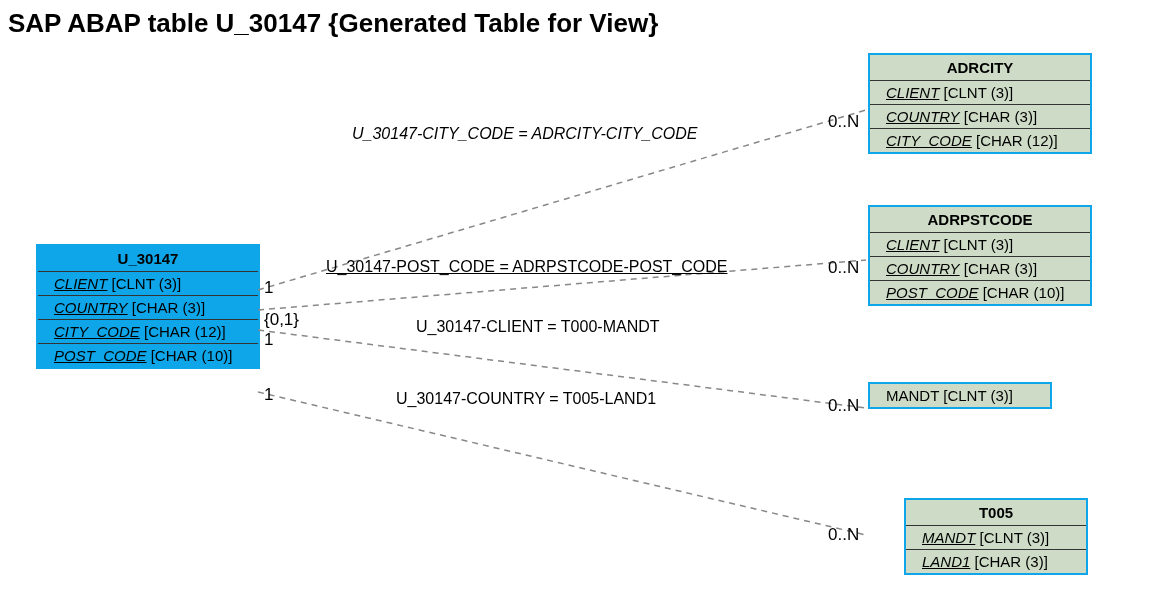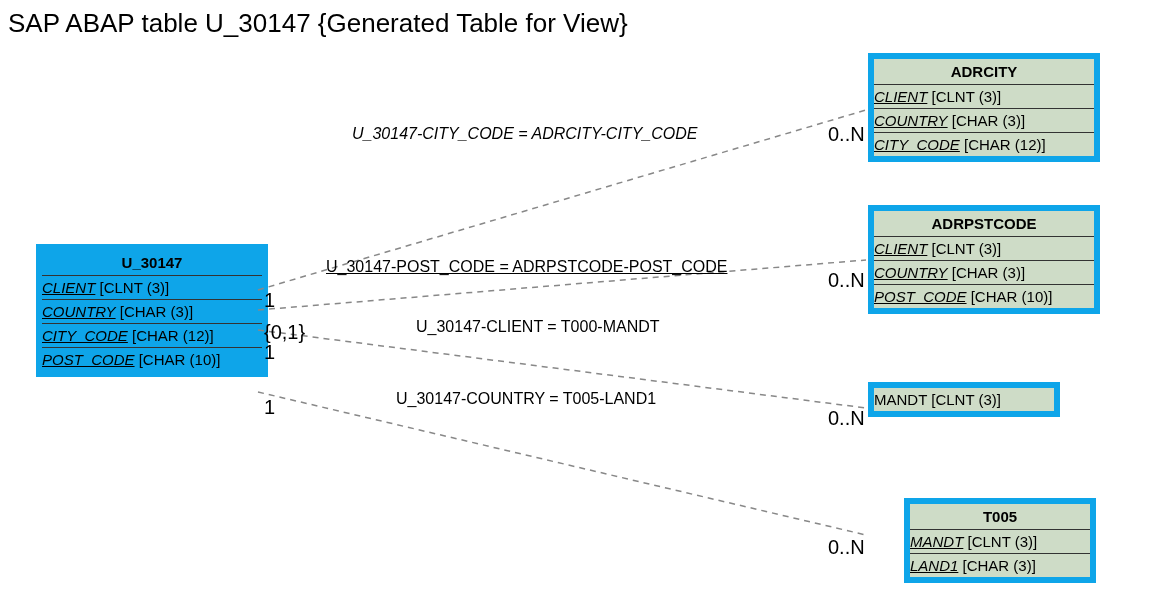--- a/index.html
+++ b/index.html
@@ -16,7 +16,7 @@
     top: 8px;
     left: 8px;
     font-size: 26px;
-    font-weight: normal;
+    font-weight: bold;
   }
   .table-box {
     position: absolute;

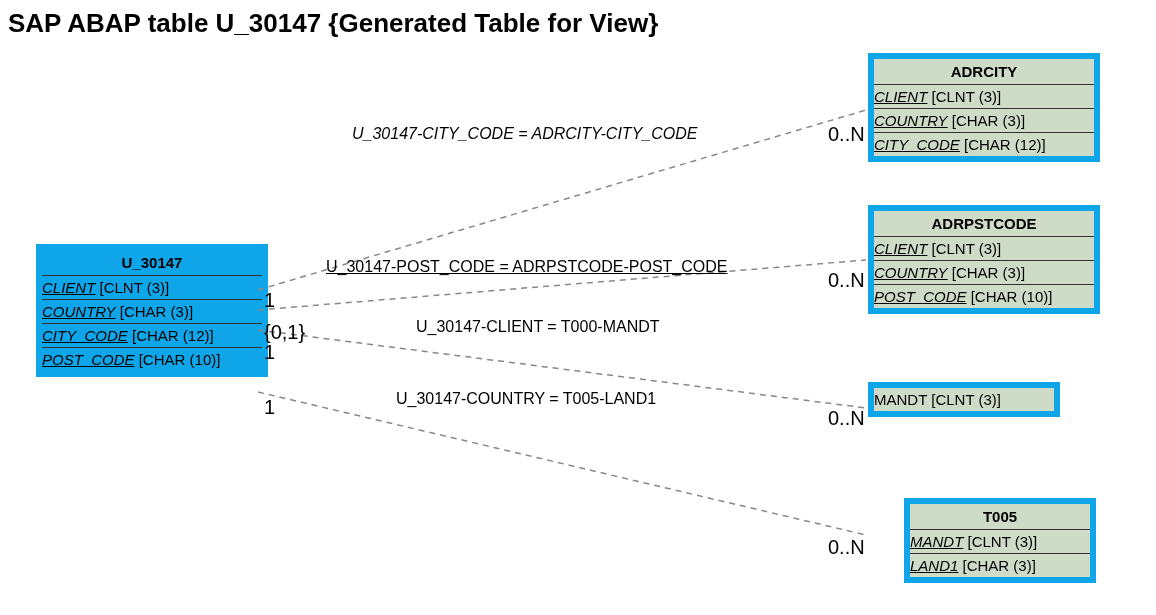--- a/index.html
+++ b/index.html
@@ -20,7 +20,7 @@
   }
   .table-box {
     position: absolute;
-    border: 6px solid #0ea5e9;
+    border: 2px solid #0ea5e9;
     font-size: 15px;
   }
   .table-box .header {

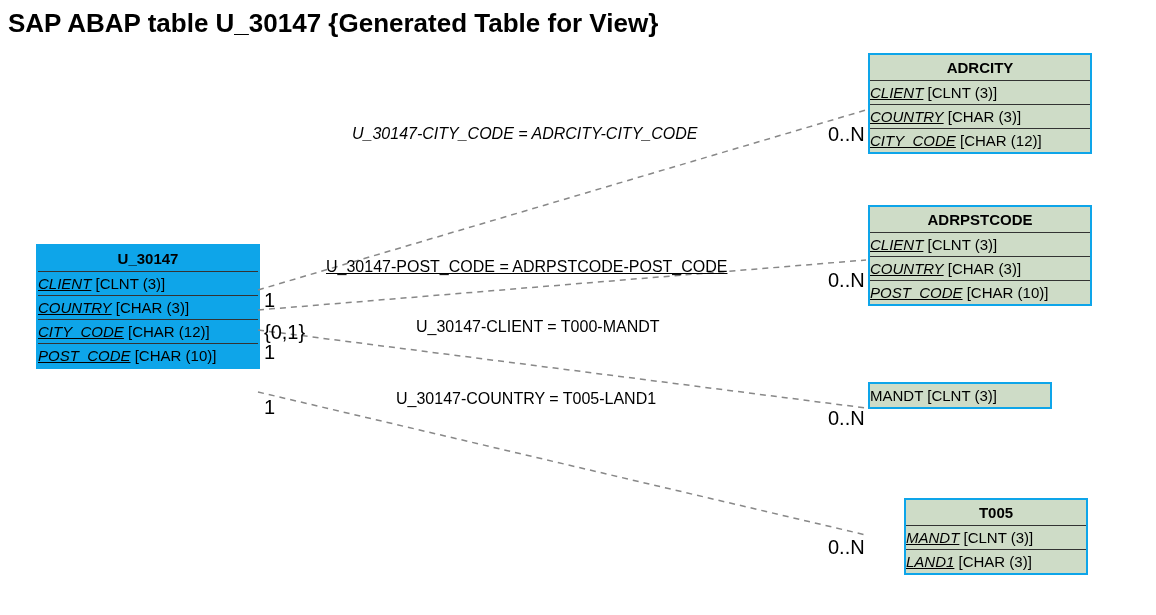--- a/index.html
+++ b/index.html
@@ -30,7 +30,7 @@
     border-bottom: 1px solid #333;
   }
   .table-box .row {
-    padding: 3px 0;
+    padding: 3px 16px;
     border-bottom: 1px solid #333;
     white-space: nowrap;
   }

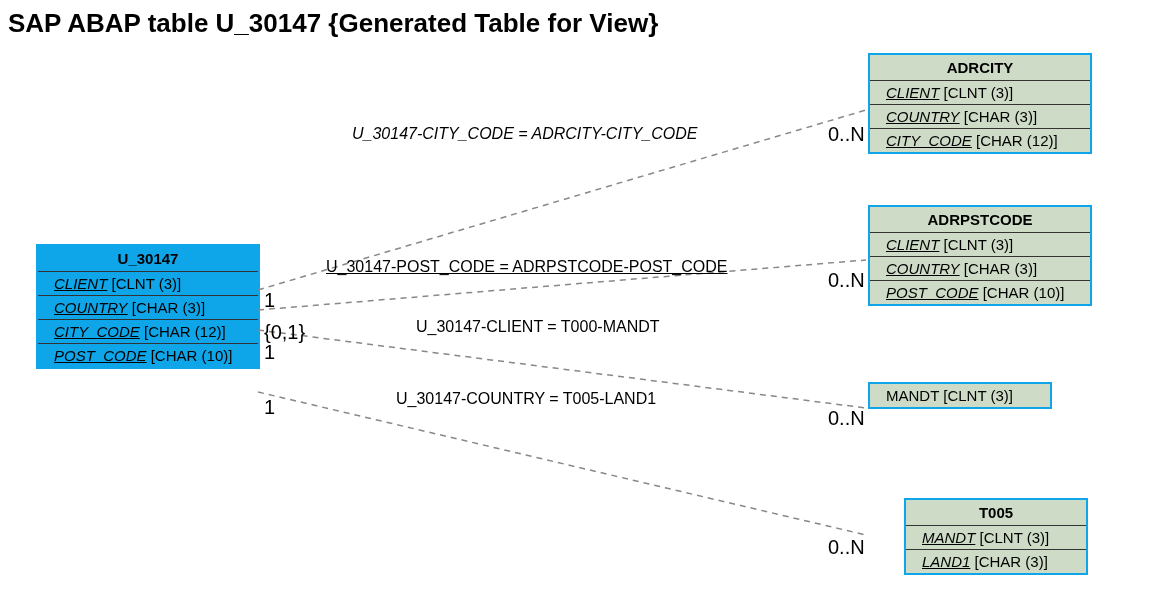--- a/index.html
+++ b/index.html
@@ -55,9 +55,8 @@
   }
   .card-label {
     position: absolute;
-    font-size: 20px;
+    font-size: 17px;
     white-space: nowrap;
-    margin-top: 11px;
   }
 </style>
 </head>

